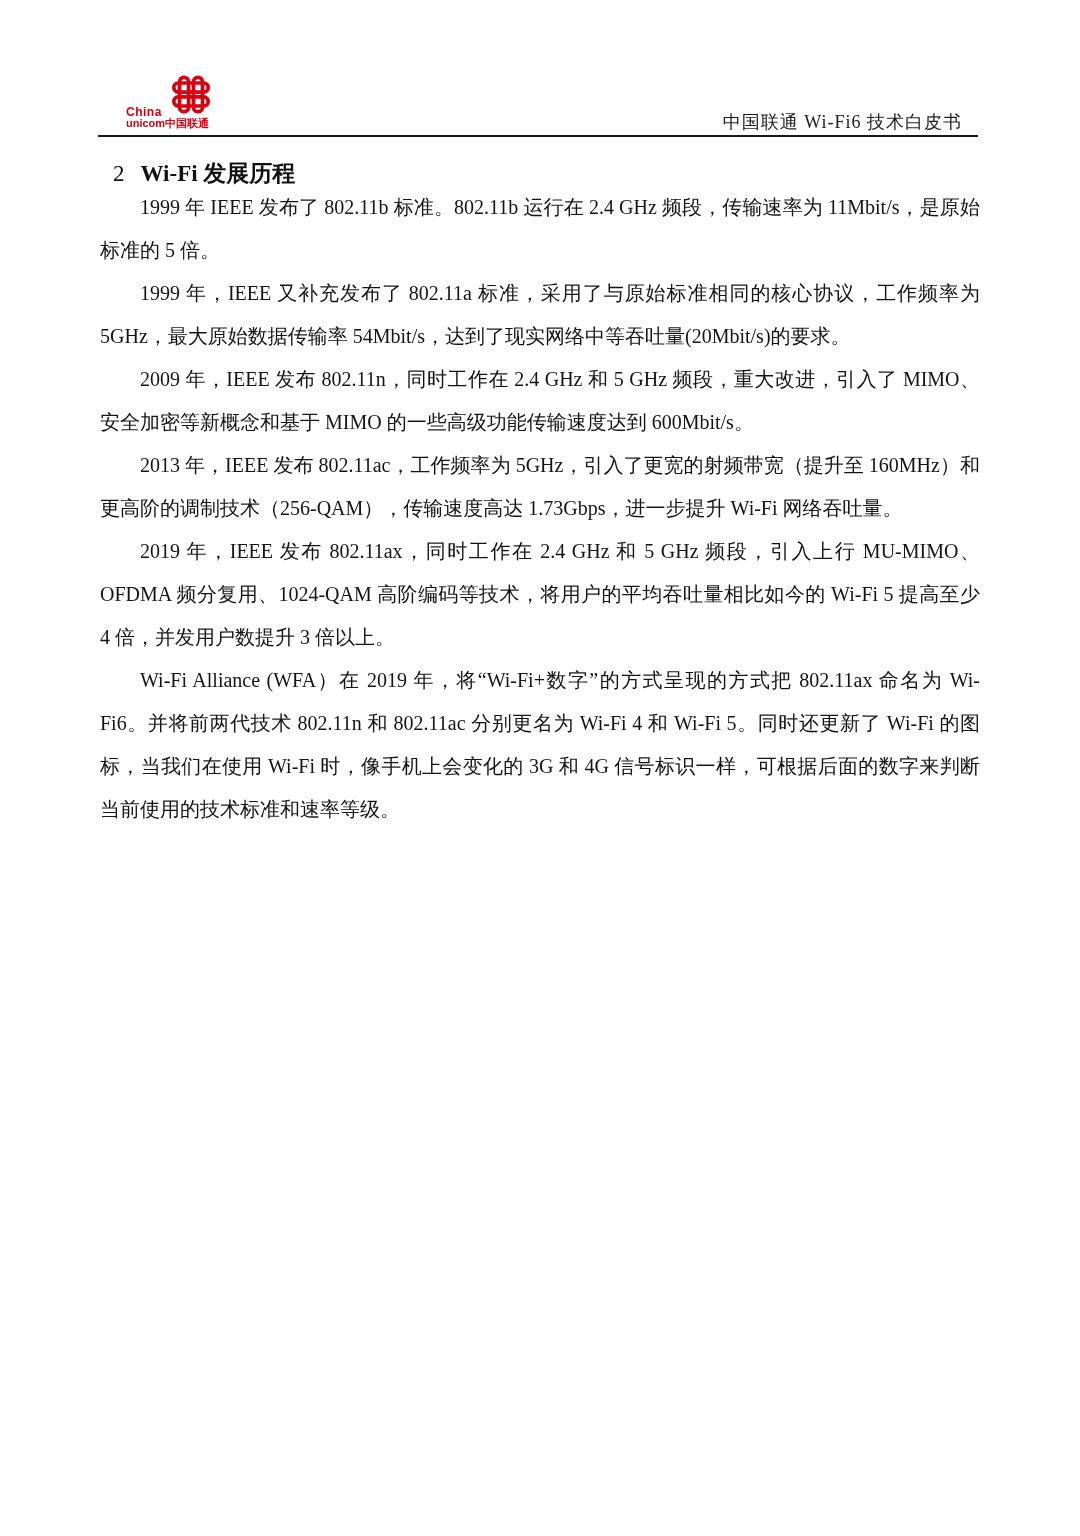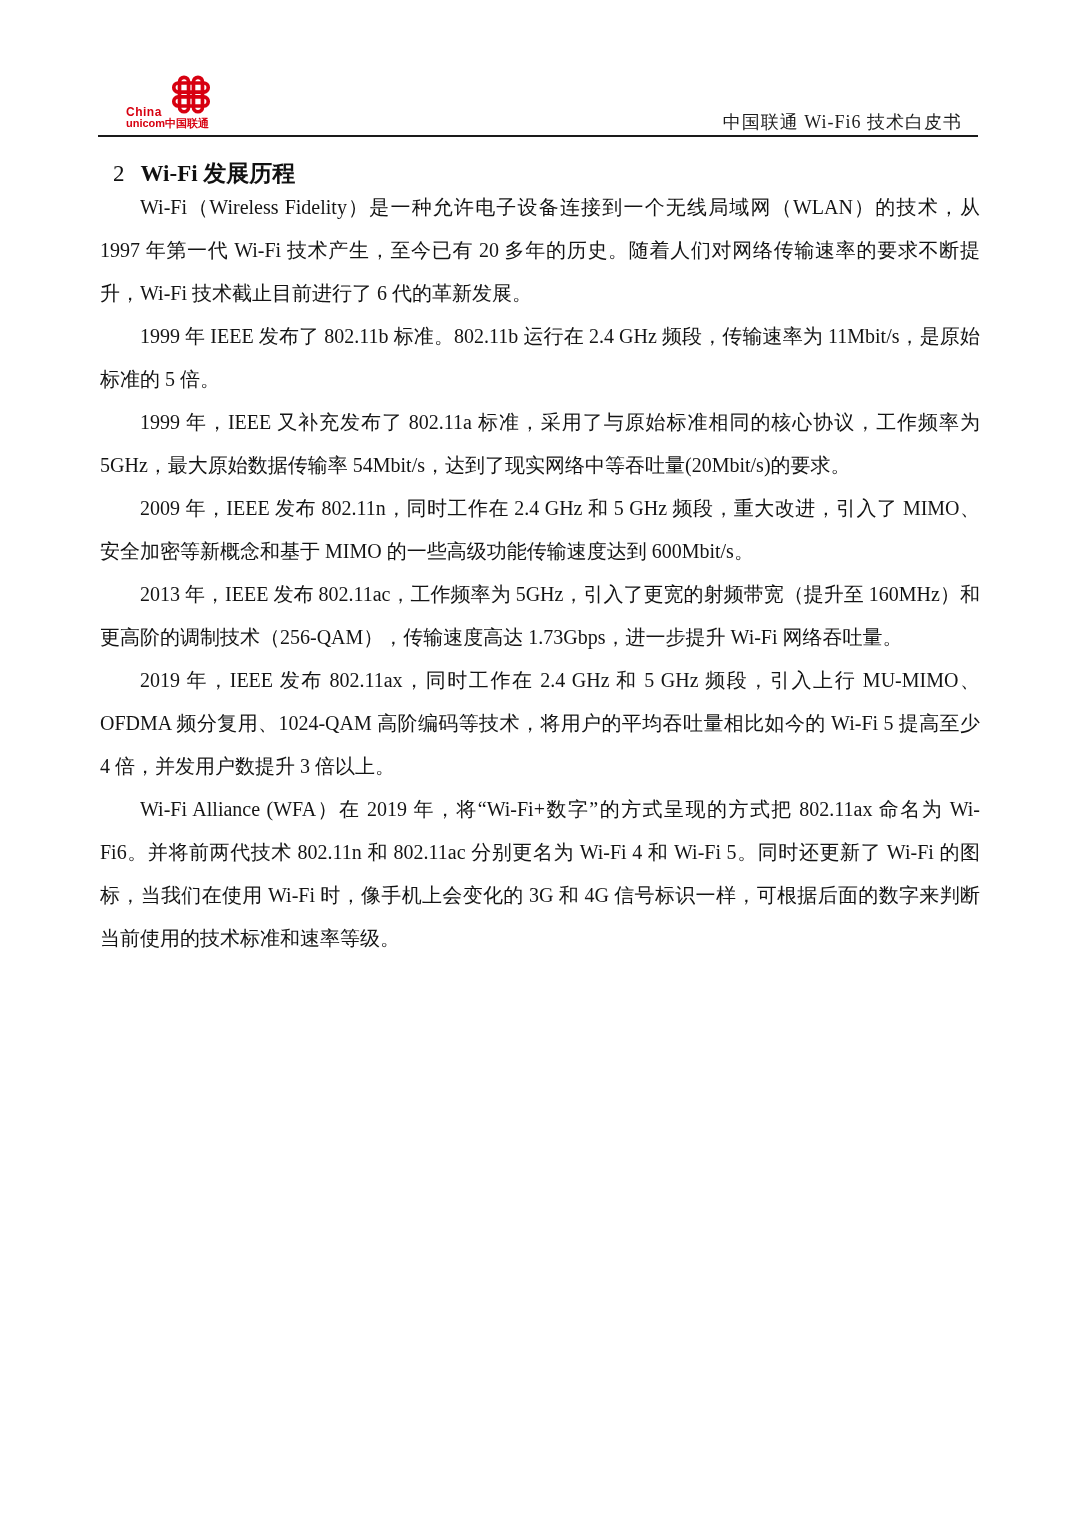--- a/index.html
+++ b/index.html
@@ -80,7 +80,6 @@
   </h2>
 
   <div class="content">
-    <p>Wi-Fi（Wireless Fidelity）是一种允许电子设备连接到一个无线局域网（WLAN）的技术，从 1997 年第一代 Wi-Fi 技术产生，至今已有 20 多年的历史。随着人们对网络传输速率的要求不断提升，Wi-Fi 技术截止目前进行了 6 代的革新发展。</p>
     <p>1999 年 IEEE 发布了 802.11b 标准。802.11b 运行在 2.4 GHz 频段，传输速率为 11Mbit/s，是原始标准的 5 倍。</p>
     <p>1999 年，IEEE 又补充发布了 802.11a 标准，采用了与原始标准相同的核心协议，工作频率为 5GHz，最大原始数据传输率 54Mbit/s，达到了现实网络中等吞吐量(20Mbit/s)的要求。</p>
     <p>2009 年，IEEE 发布 802.11n，同时工作在 2.4 GHz 和 5 GHz 频段，重大改进，引入了 MIMO、安全加密等新概念和基于 MIMO 的一些高级功能传输速度达到 600Mbit/s。</p>

